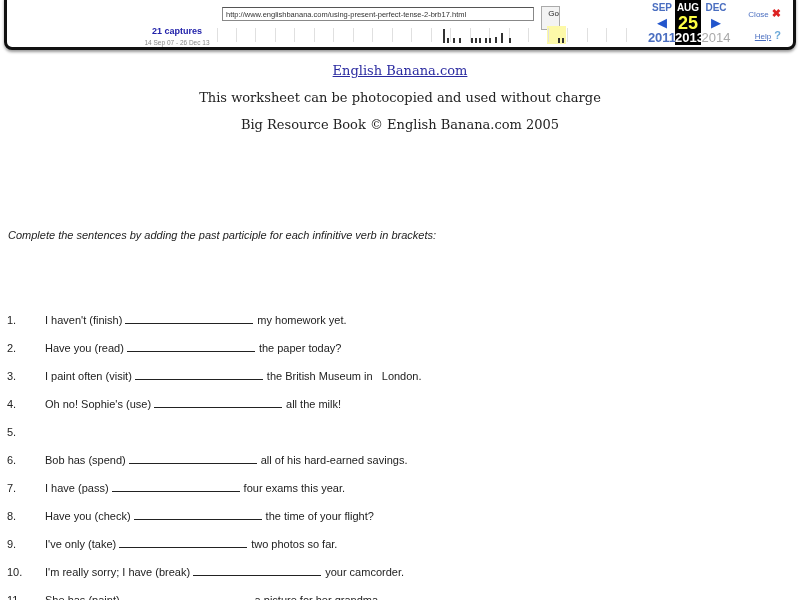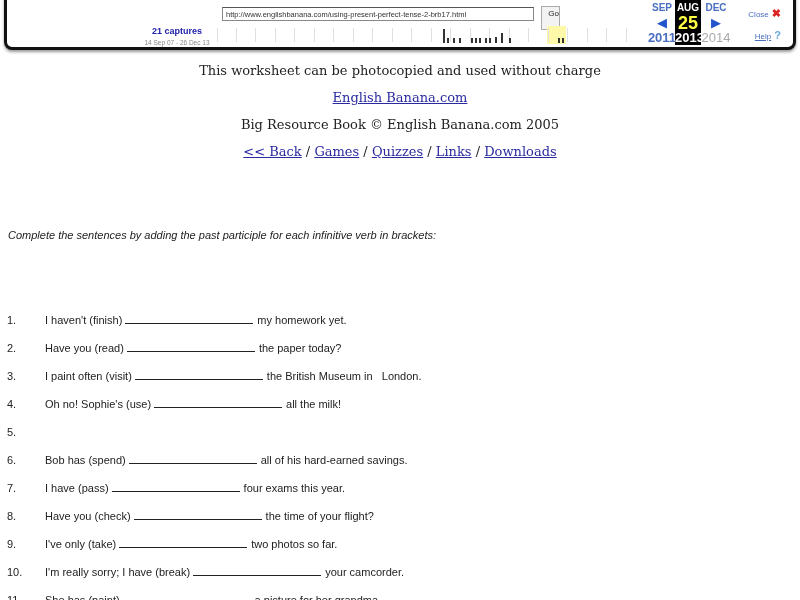--- a/index.html
+++ b/index.html
@@ -144,8 +144,8 @@
 </div>
 
 <div class="site-header">
+  <div class="line"><a>English Banana.com</a></div>
   <div class="line">This worksheet can be photocopied and used without charge</div>
-  <div class="line"><a>English Banana.com</a></div>
   <div class="line">Big Resource Book © English Banana.com 2005</div>
   <div class="line">
     <a>&lt;&lt; Back</a><span class="sep"> / </span><a>Games</a><span class="sep"> / </span><a>Quizzes</a><span class="sep"> / </span><a>Links</a><span class="sep"> / </span><a>Downloads</a>

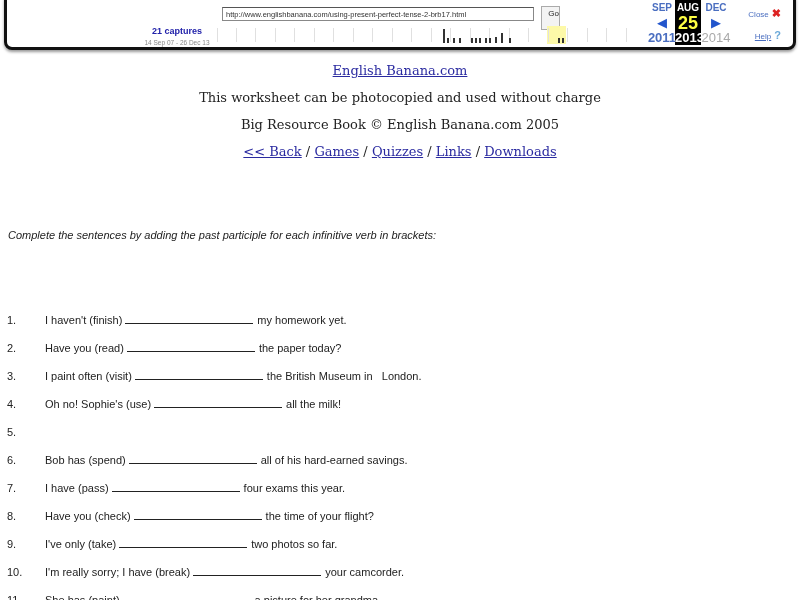--- a/index.html
+++ b/index.html
@@ -147,9 +147,6 @@
   <div class="line"><a>English Banana.com</a></div>
   <div class="line">This worksheet can be photocopied and used without charge</div>
   <div class="line">Big Resource Book © English Banana.com 2005</div>
-  <div class="line">
-    <a>&lt;&lt; Back</a><span class="sep"> / </span><a>Games</a><span class="sep"> / </span><a>Quizzes</a><span class="sep"> / </span><a>Links</a><span class="sep"> / </span><a>Downloads</a>
-  </div>
 </div>
 
 <div class="instructions">Complete the sentences by adding the past participle for each infinitive verb in brackets:</div>

